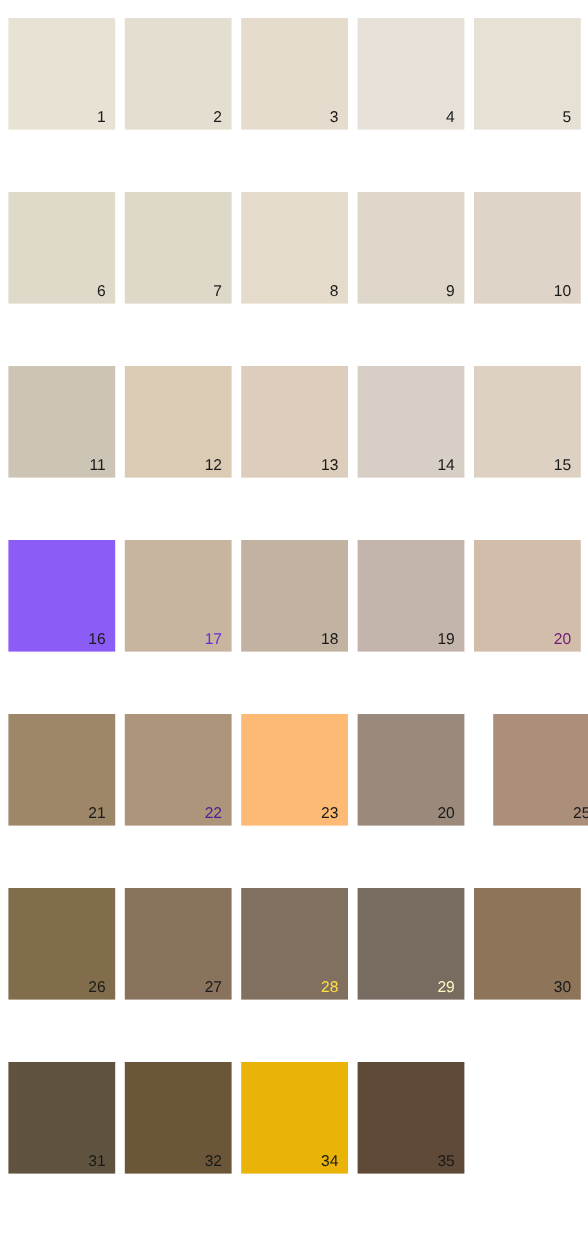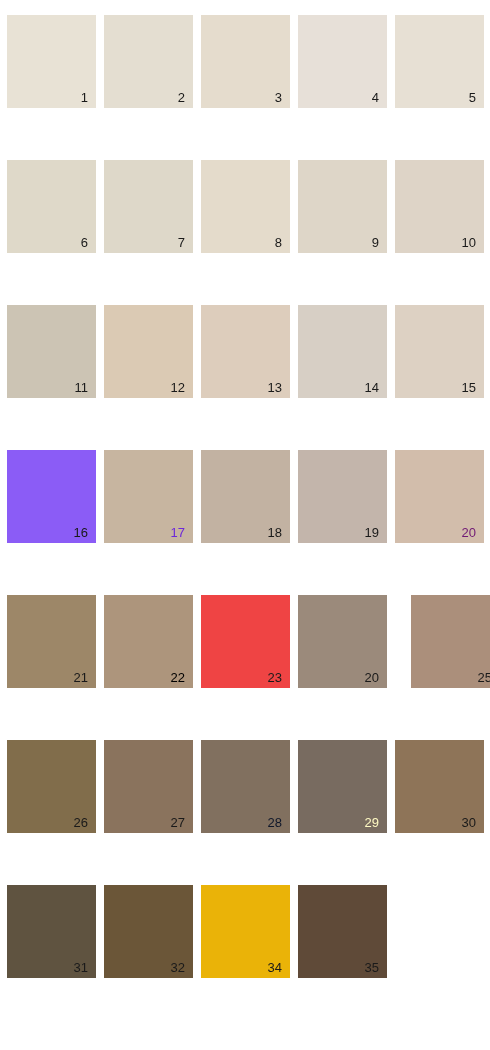--- a/index.html
+++ b/index.html
@@ -122,7 +122,7 @@
         <span class="swatch-label" style="color: rgb(26, 26, 26);">21</span>
       </div>
       <div class="swatch" style="background: rgb(173, 149, 124);">
-        <span class="swatch-label" style="color: #000000;">22</span>
+        <span class="swatch-label" style="color: #4c1d95;">22</span>
       </div>
       <div class="swatch" style="background: #ef4444;">
         <span class="swatch-label" style="color: rgb(26, 26, 26);">23</span>

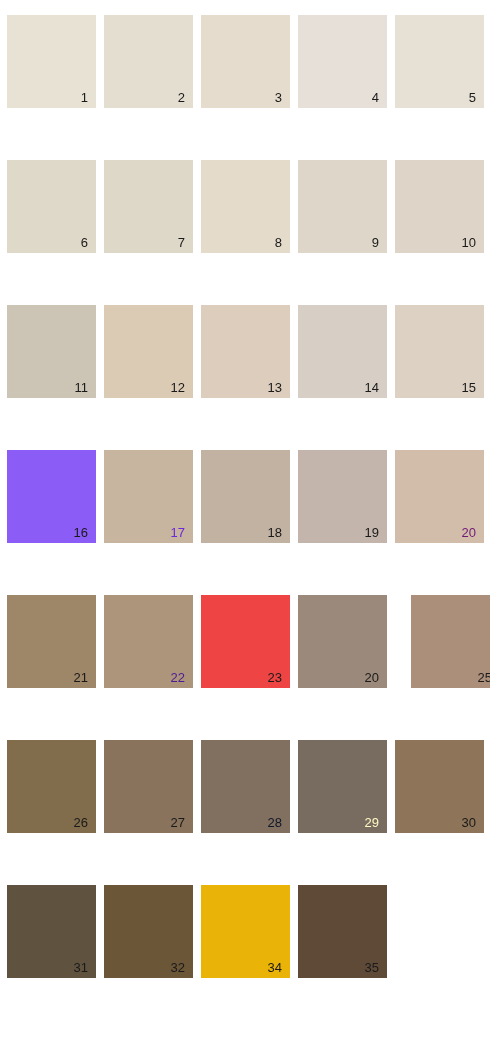--- a/index.html
+++ b/index.html
@@ -124,7 +124,7 @@
       <div class="swatch" style="background: rgb(173, 149, 124);">
         <span class="swatch-label" style="color: #4c1d95;">22</span>
       </div>
-      <div class="swatch" style="background: #ef4444;">
+      <div class="swatch" style="background: #fdba74;">
         <span class="swatch-label" style="color: rgb(26, 26, 26);">23</span>
       </div>
       <div class="swatch" style="background: rgb(155, 138, 123);">

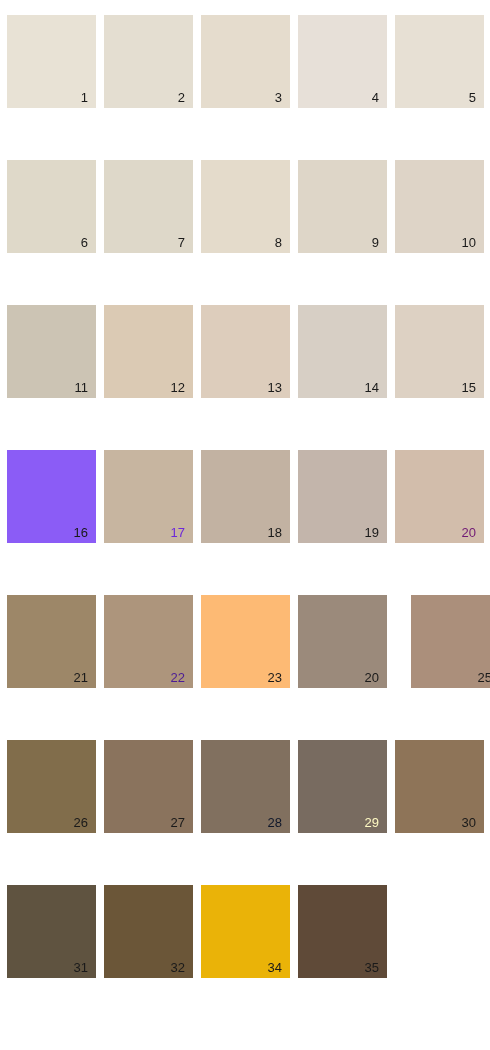--- a/index.html
+++ b/index.html
@@ -142,7 +142,7 @@
         <span class="swatch-label" style="color: rgb(26, 26, 26);">27</span>
       </div>
       <div class="swatch" style="background: rgb(129, 112, 95);">
-        <span class="swatch-label" style="color: #0f172a; margin-left: 20px;">28</span>
+        <span class="swatch-label" style="color: #fde047; margin-left: 20px;">28</span>
       </div>
       <div class="swatch" style="background: rgb(120, 107, 96);">
         <span class="swatch-label" style="color: #fef9c3;">29</span>

